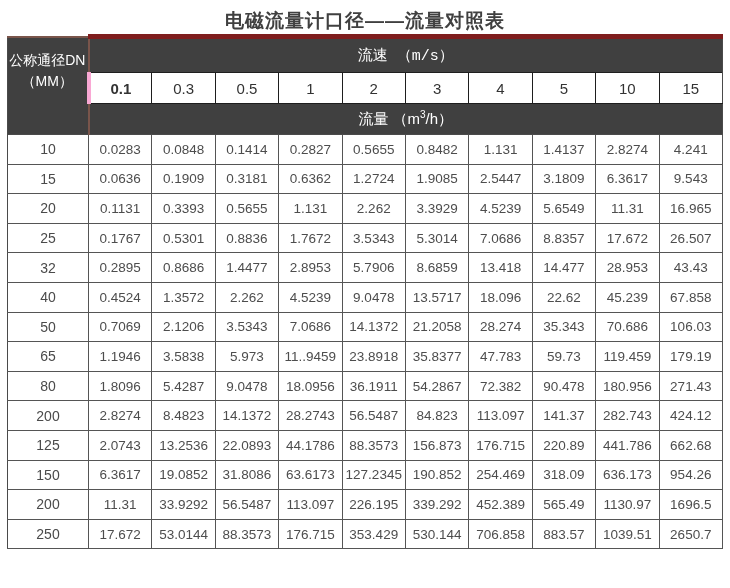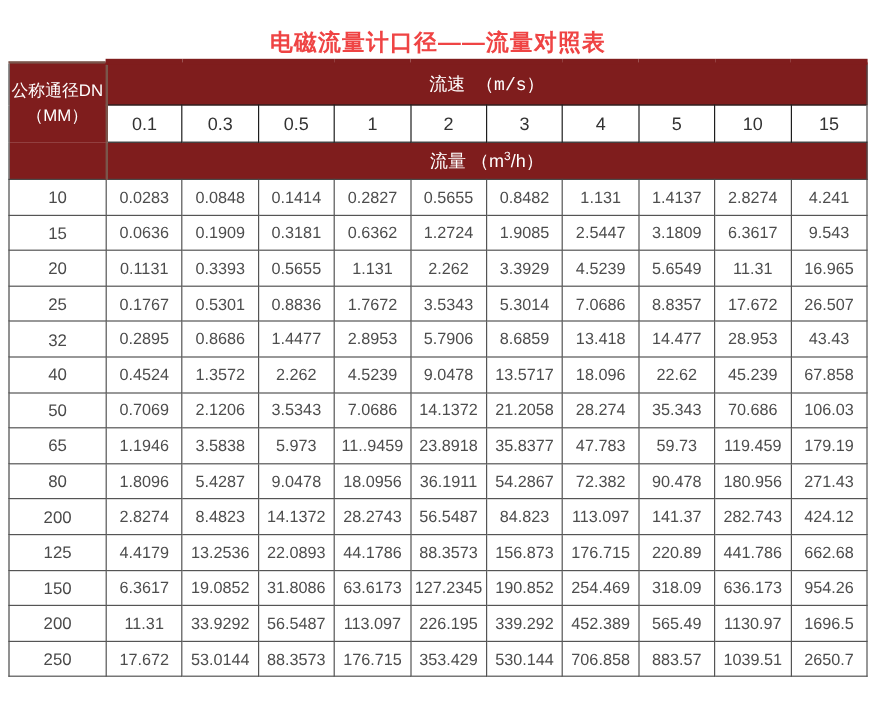--- a/index.html
+++ b/index.html
@@ -20,8 +20,8 @@
     text-align: center;
     font-size: 19px;
     font-weight: bold;
-    color: #ef4444;
-    padding-top: 23px;
+    color: #404040;
+    padding-top: 8px;
     letter-spacing: 1px;
   }
   .subtitle {

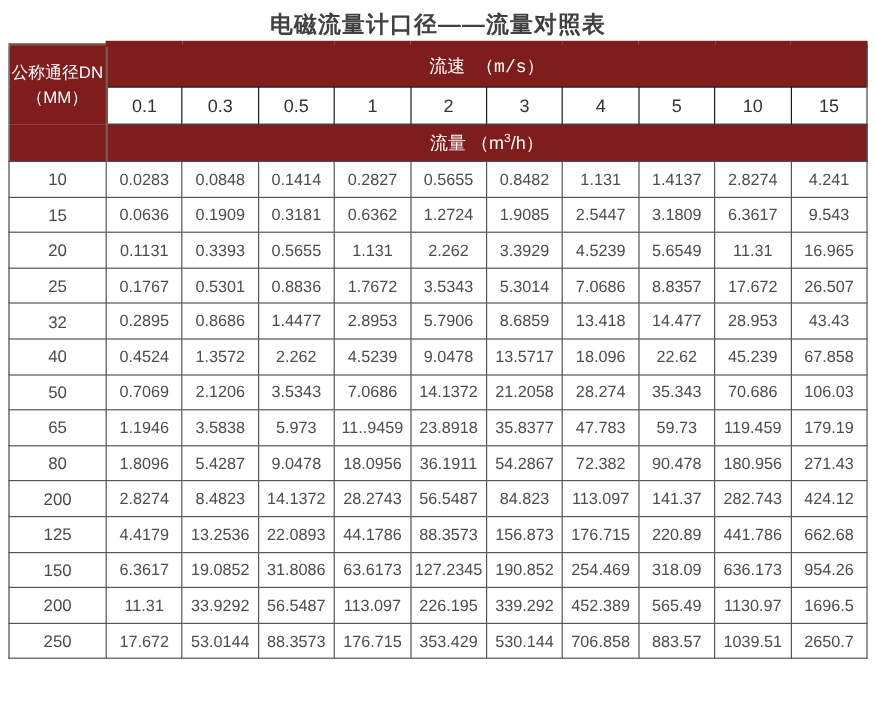--- a/index.html
+++ b/index.html
@@ -40,7 +40,7 @@
   table.flow-table col.dn-col { width: 81px; }
   
   .teal {
-    background: #7f1d1d;
+    background: #404040;
     color: #ffffff;
     font-size: 15px;
     font-weight: normal;

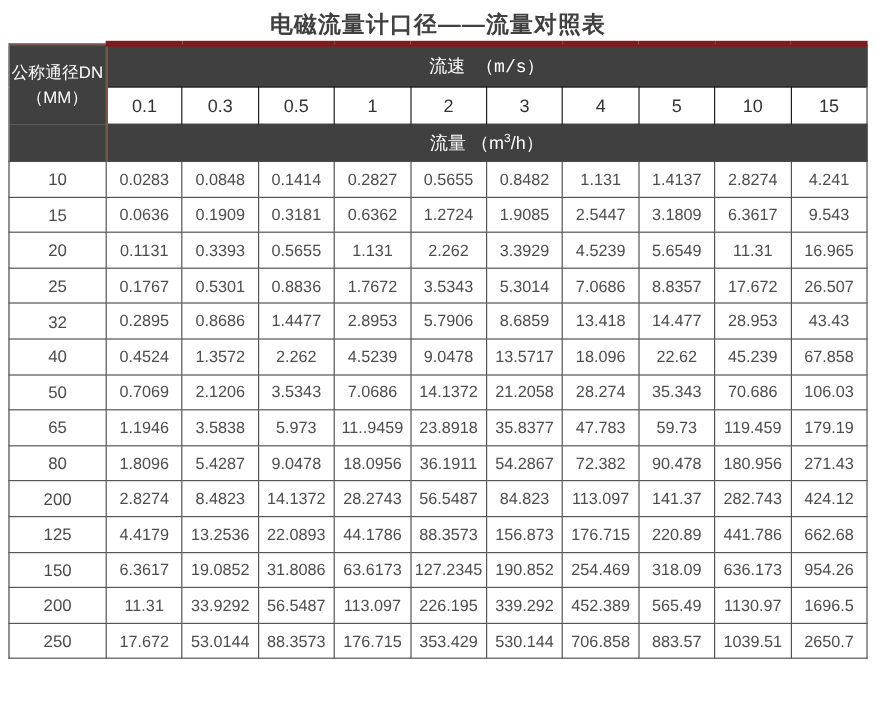--- a/index.html
+++ b/index.html
@@ -69,7 +69,8 @@
     height: 28px;
   }
   .speed-values-row th:first-child {
-    border-left: 2px solid #f9a8d4;
+    border-left: 4px solid #f9a8d4;
+    font-weight: bold;
   }
   .speed-values-row th:last-child {
     border-right: 1px solid #4a4a4a;

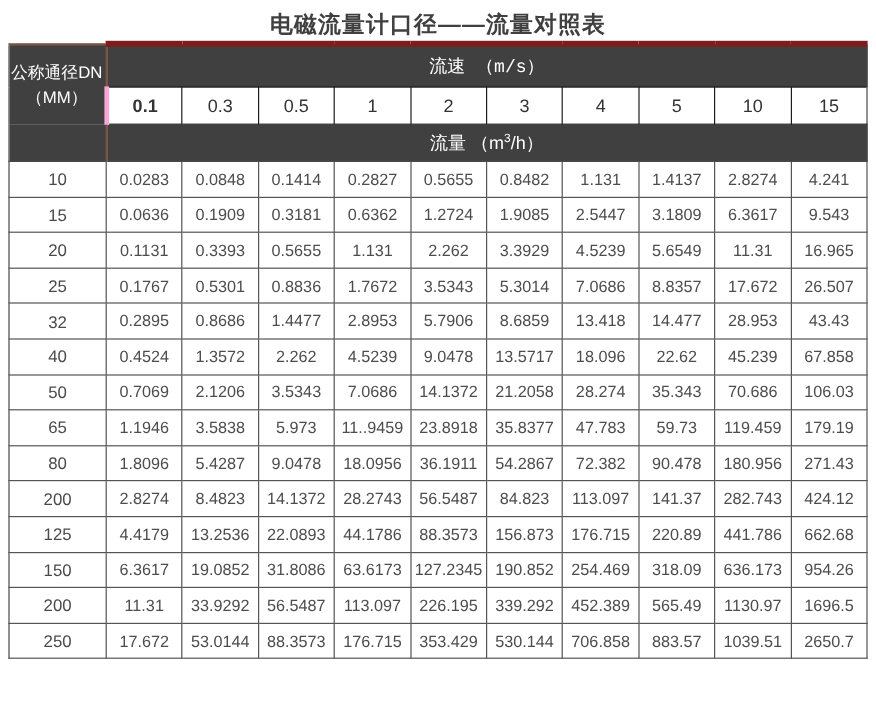--- a/index.html
+++ b/index.html
@@ -283,7 +283,7 @@
         </tr>
         <tr>
           <td class="dn-cell">125</td>
-          <td>4.4179</td>
+          <td>2.0743</td>
           <td>13.2536</td>
           <td>22.0893</td>
           <td>44.1786</td>

